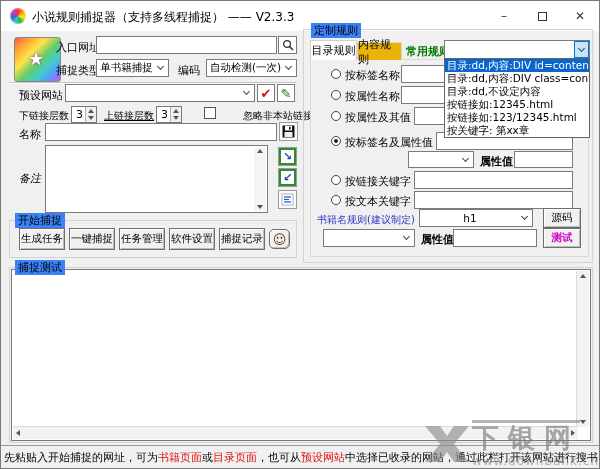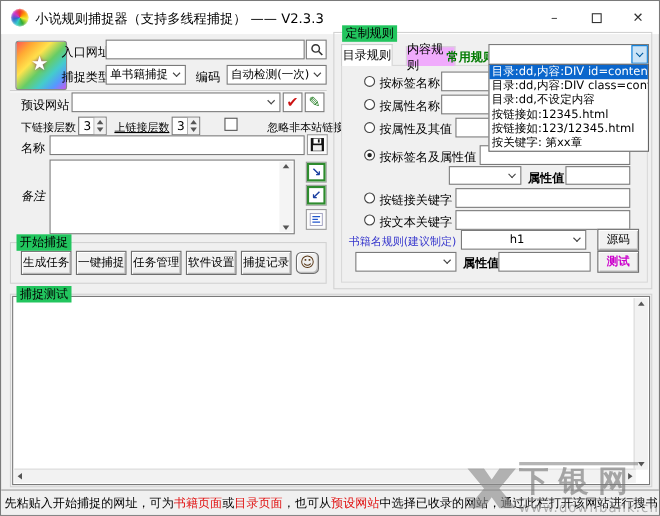--- a/index.html
+++ b/index.html
@@ -32,7 +32,7 @@
   .icon-btn { position:absolute; background:#fff; border:1px solid #7a7a7a; display:flex; align-items:center; justify-content:center; }
   .flat-icon-btn { position:absolute; background:#fbfbfb; border:1px solid #9a9a9a; display:flex; align-items:center; justify-content:center; }
   .group { position:absolute; border:1px solid #d2d2d2; }
-  .group-label { position:absolute; font-size:11px; background:#22c55e; padding:0 3px; white-space:nowrap; z-index:2; }
+  .group-label { position:absolute; font-size:11px; background:#3b82f6; padding:0 3px; white-space:nowrap; z-index:2; }
   .radio { position:absolute; width:10px; height:10px; border:1px solid #444; border-radius:50%; background:#fff; }
   .radio.checked::after { content:""; position:absolute; left:2px; top:2px; width:4px; height:4px; border-radius:50%; background:#222; }
   .cb { position:absolute; width:12px; height:12px; border:1px solid #555; background:#fff; }

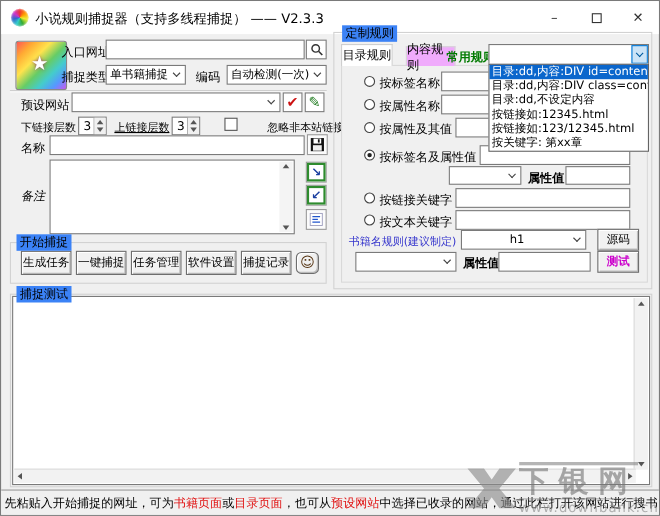--- a/index.html
+++ b/index.html
@@ -59,7 +59,7 @@
   
   .tab { position:absolute; font-size:11px; display:flex; align-items:center; justify-content:center; }
   .tab.active { background:#fff; border:1px solid #cfcfcf; border-bottom:none; z-index:3; }
-  .tab.inactive { background:#f0abfc; border:1px solid #d6d6d6; border-bottom:none;margin-left:12px; }
+  .tab.inactive { background:#eab308; border:1px solid #d6d6d6; border-bottom:none; }
   .tabpage { position:absolute; left:309px; top:58px; width:279px; height:198px; border:1px solid #d9d9d9; background:#f0f0f0; }
   .green { color:#007a00; font-weight:bold; }
   .blue { color:#3333cc; }

